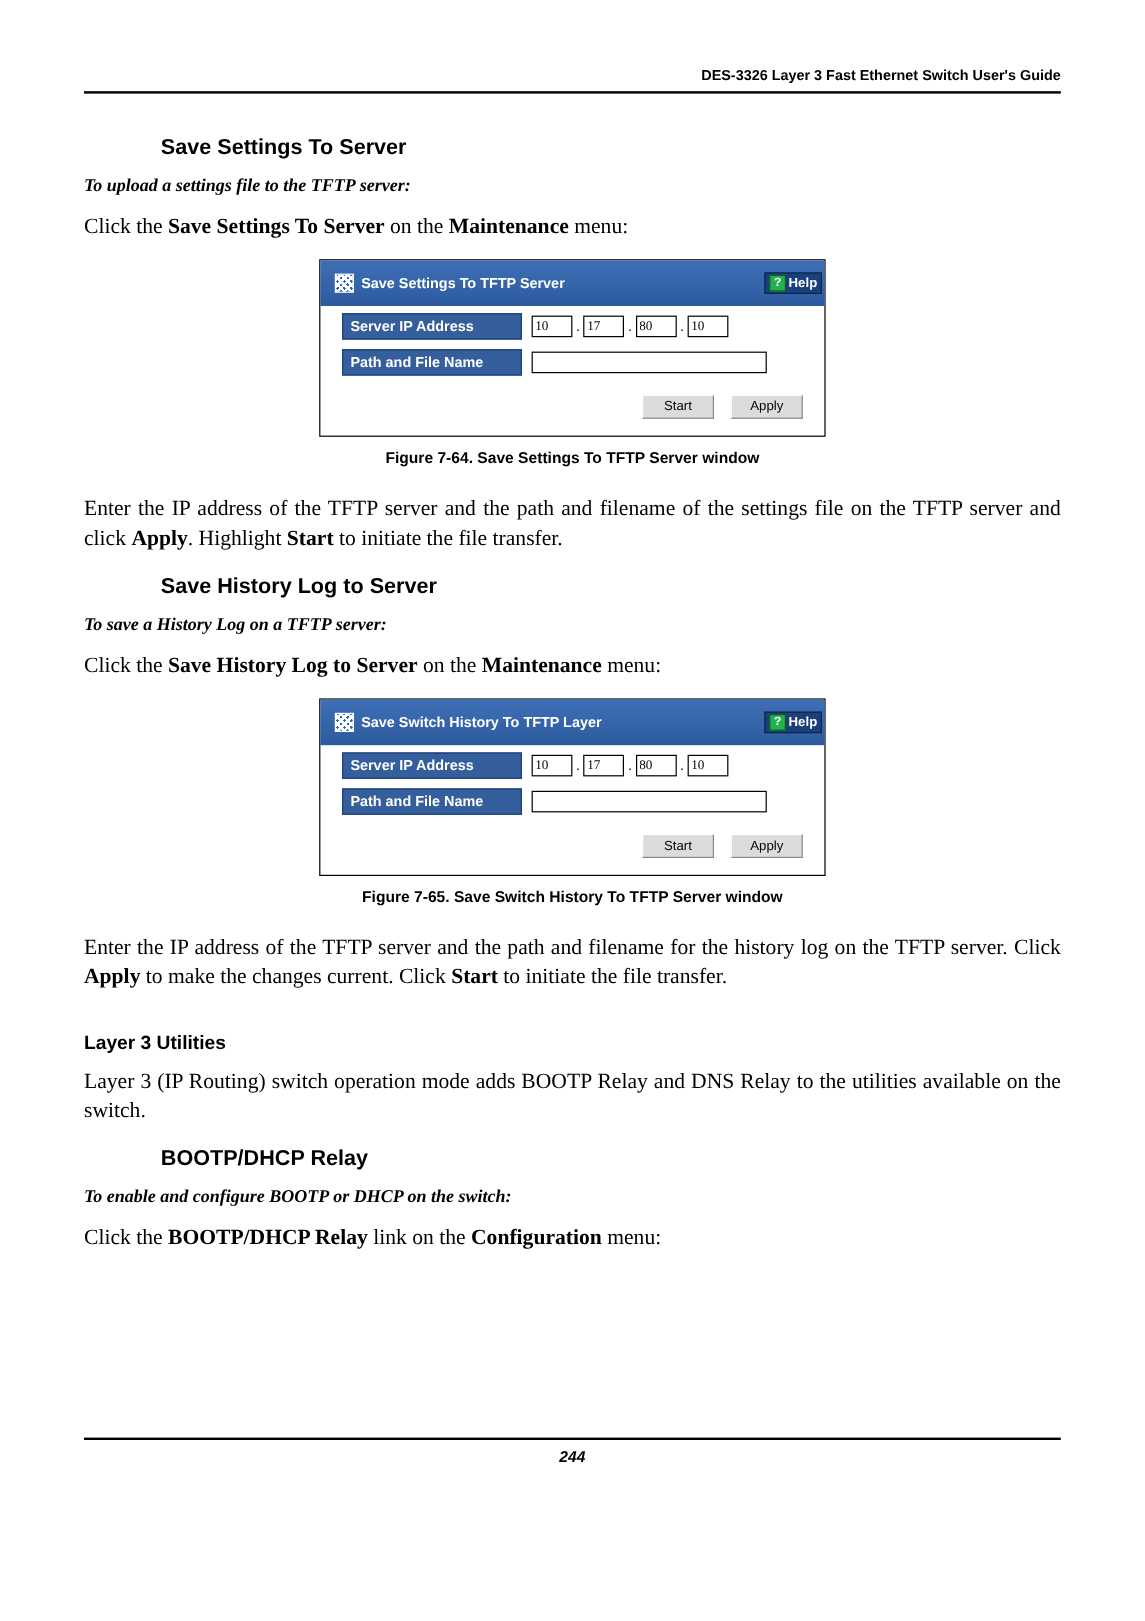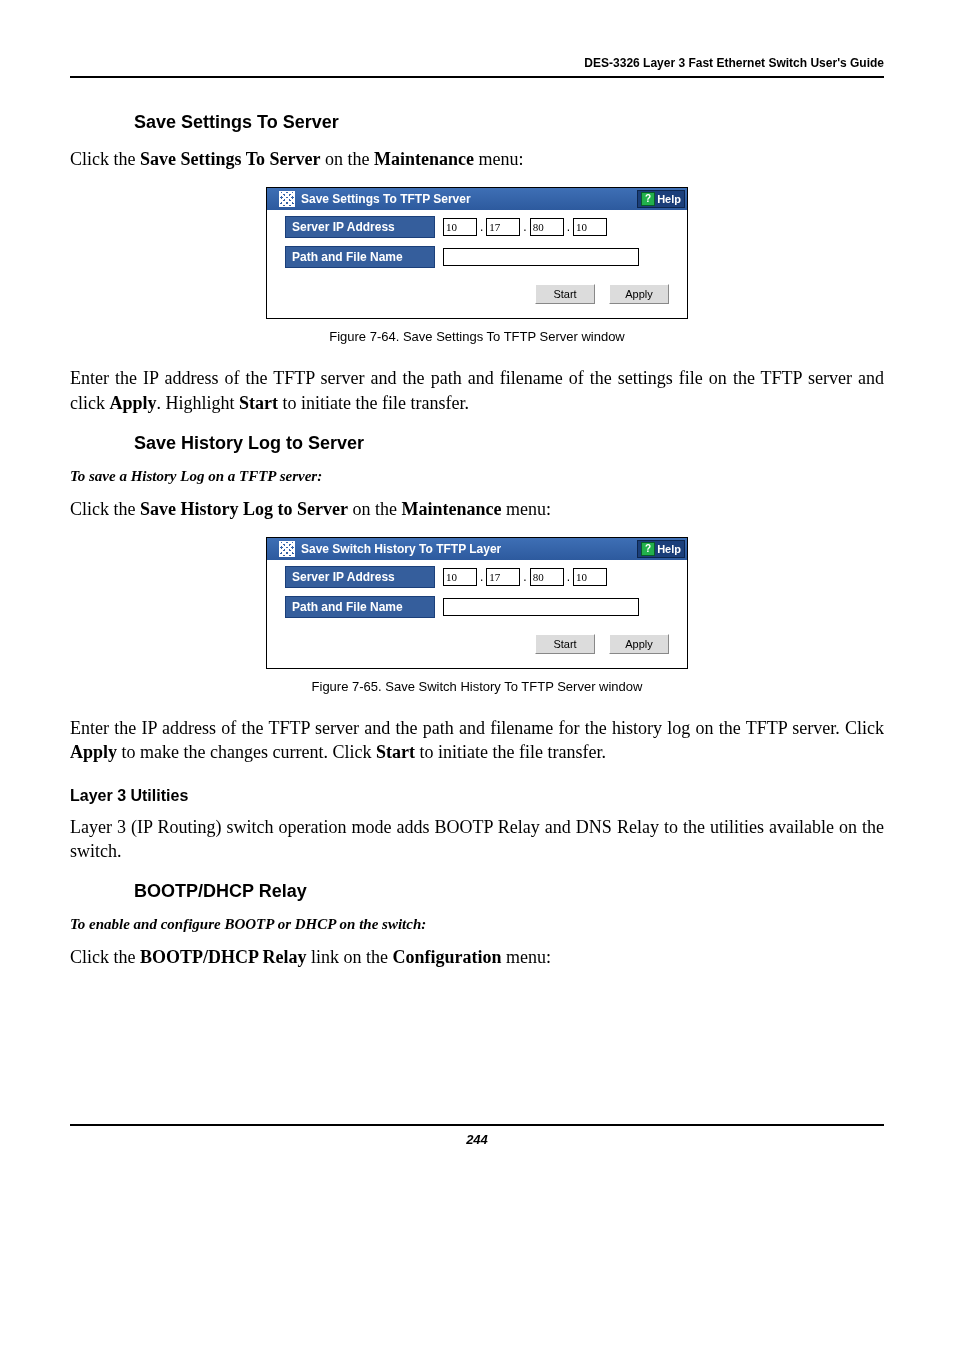--- a/index.html
+++ b/index.html
@@ -200,6 +200,7 @@
   <hr class="rule">
 
   <h2>Save Settings To Server</h2>
+  <p class="lead">To upload a settings file to the TFTP server:</p>
   <p class="body">Click the <strong>Save Settings To Server</strong> on the <strong>Maintenance</strong> menu:</p>
 
   <div class="fig-wrap">

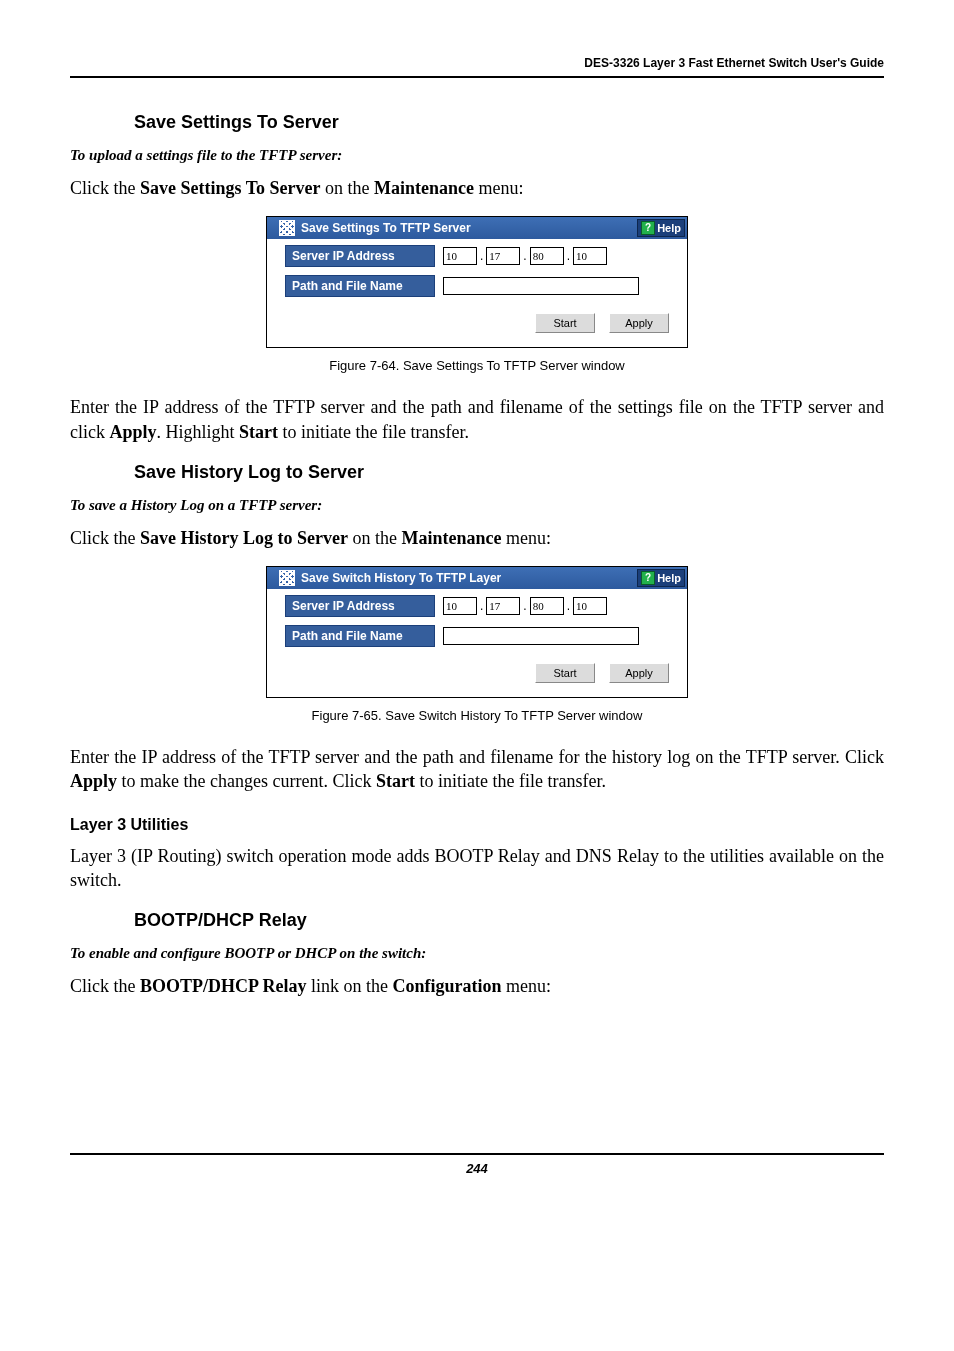--- a/index.html
+++ b/index.html
@@ -94,7 +94,7 @@
     background: linear-gradient(#3e6fb5, #2d5a9e);
     color: #fff;
     font-weight: bold;
-    height: 22px;
+    height: 38px;
     padding: 0 2px 0 12px;
   }
   .title-icon {

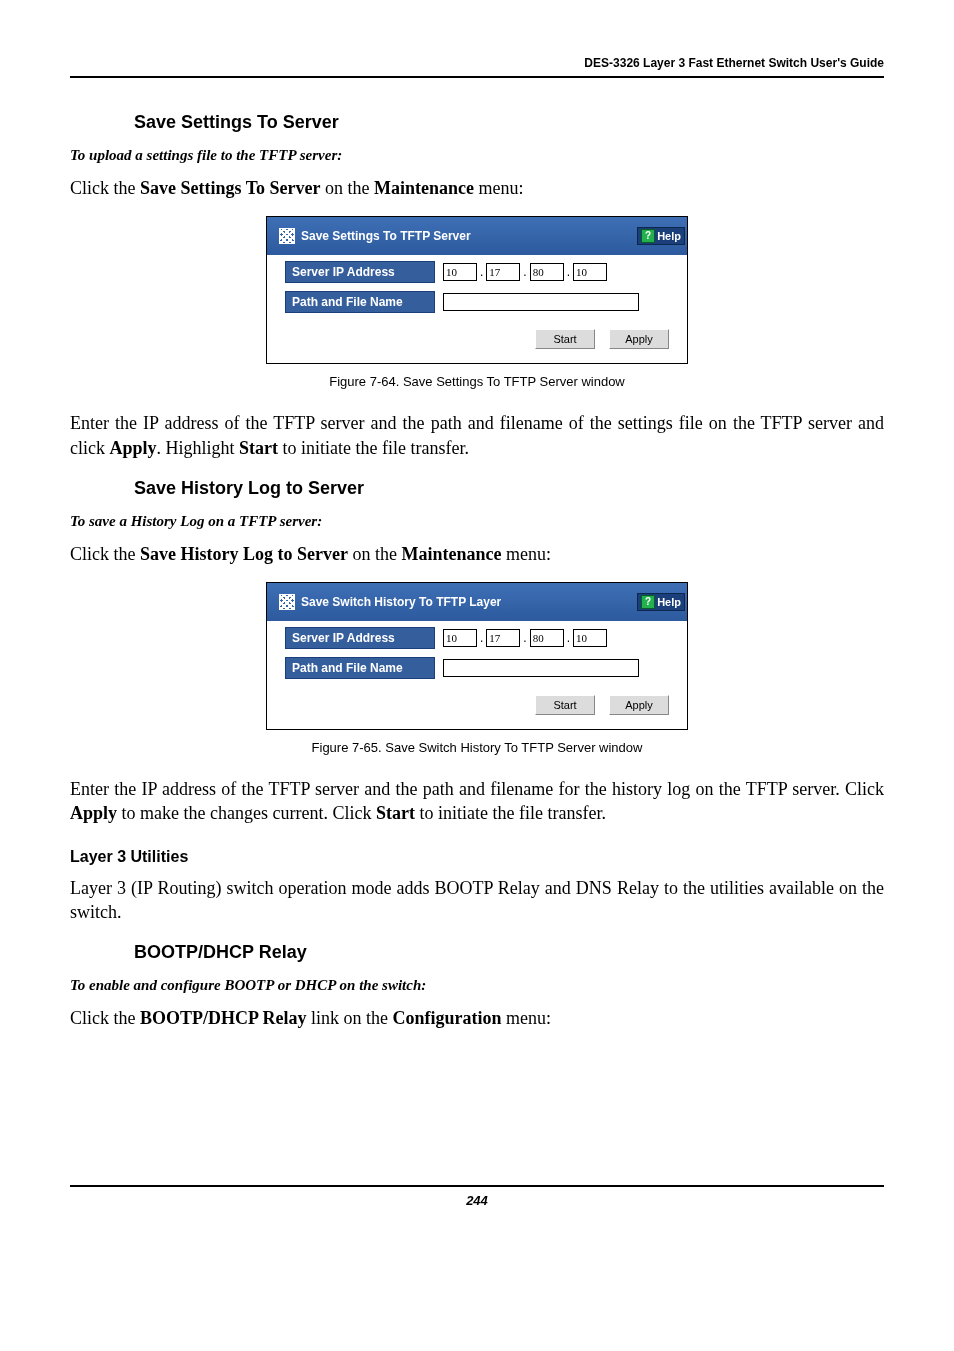--- a/index.html
+++ b/index.html
@@ -66,7 +66,7 @@
   .caption {
     font-family: Arial, Helvetica, sans-serif;
     font-size: 13px;
-    font-weight: normal;
+    font-weight: bold;
     text-align: center;
     margin: 8px 0 22px 0;
   }

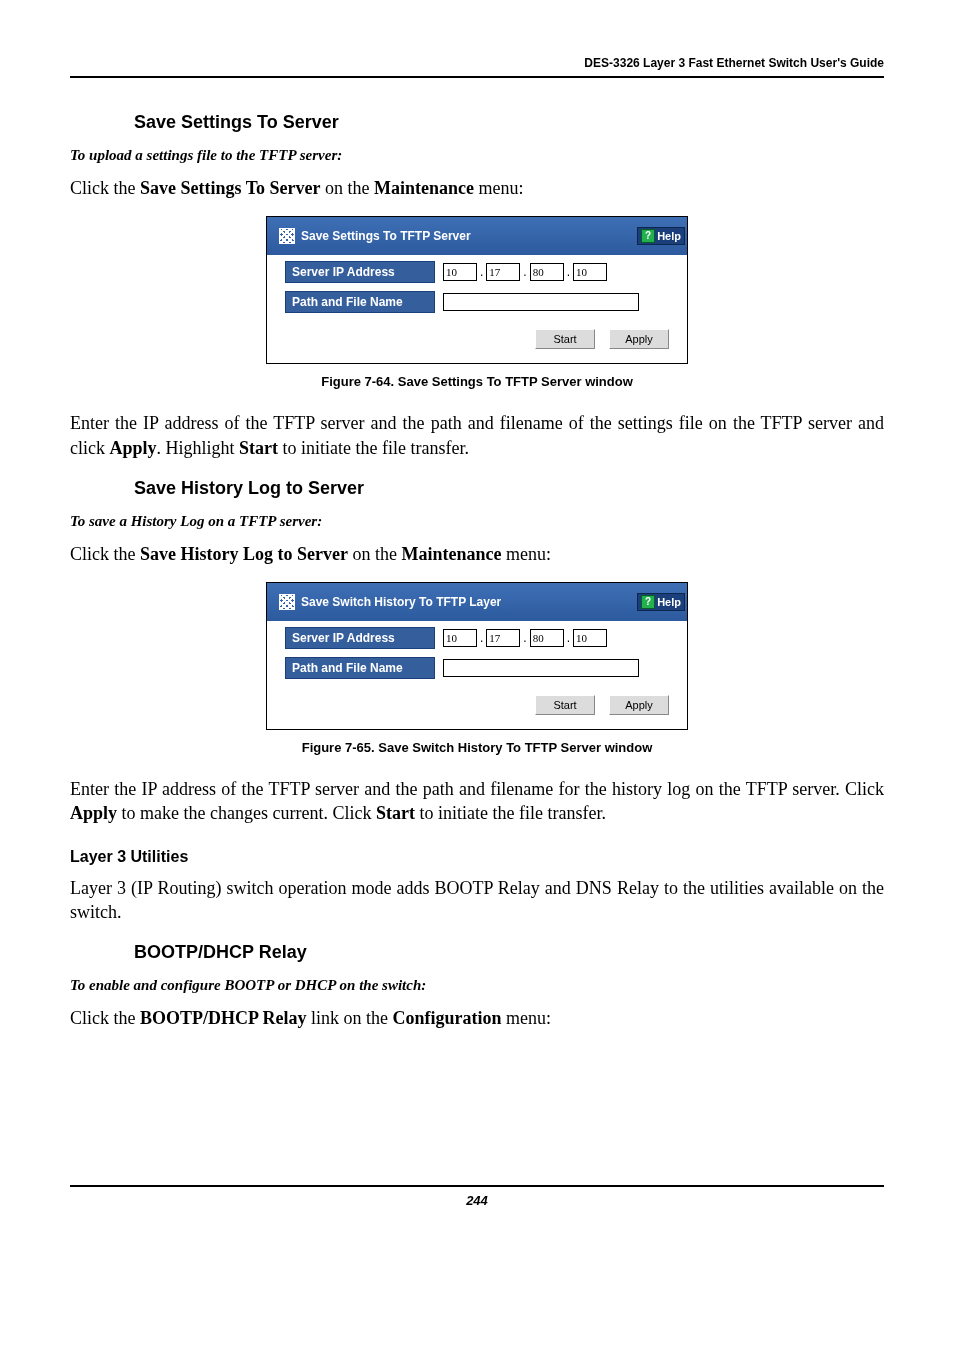--- a/index.html
+++ b/index.html
@@ -43,7 +43,7 @@
     font-family: Arial, Helvetica, sans-serif;
     font-size: 16px;
     font-weight: bold;
-    margin: 22px 0 10px 0;
+    margin: 35px 0 10px 0;
   }
   .lead {
     font-style: italic;

